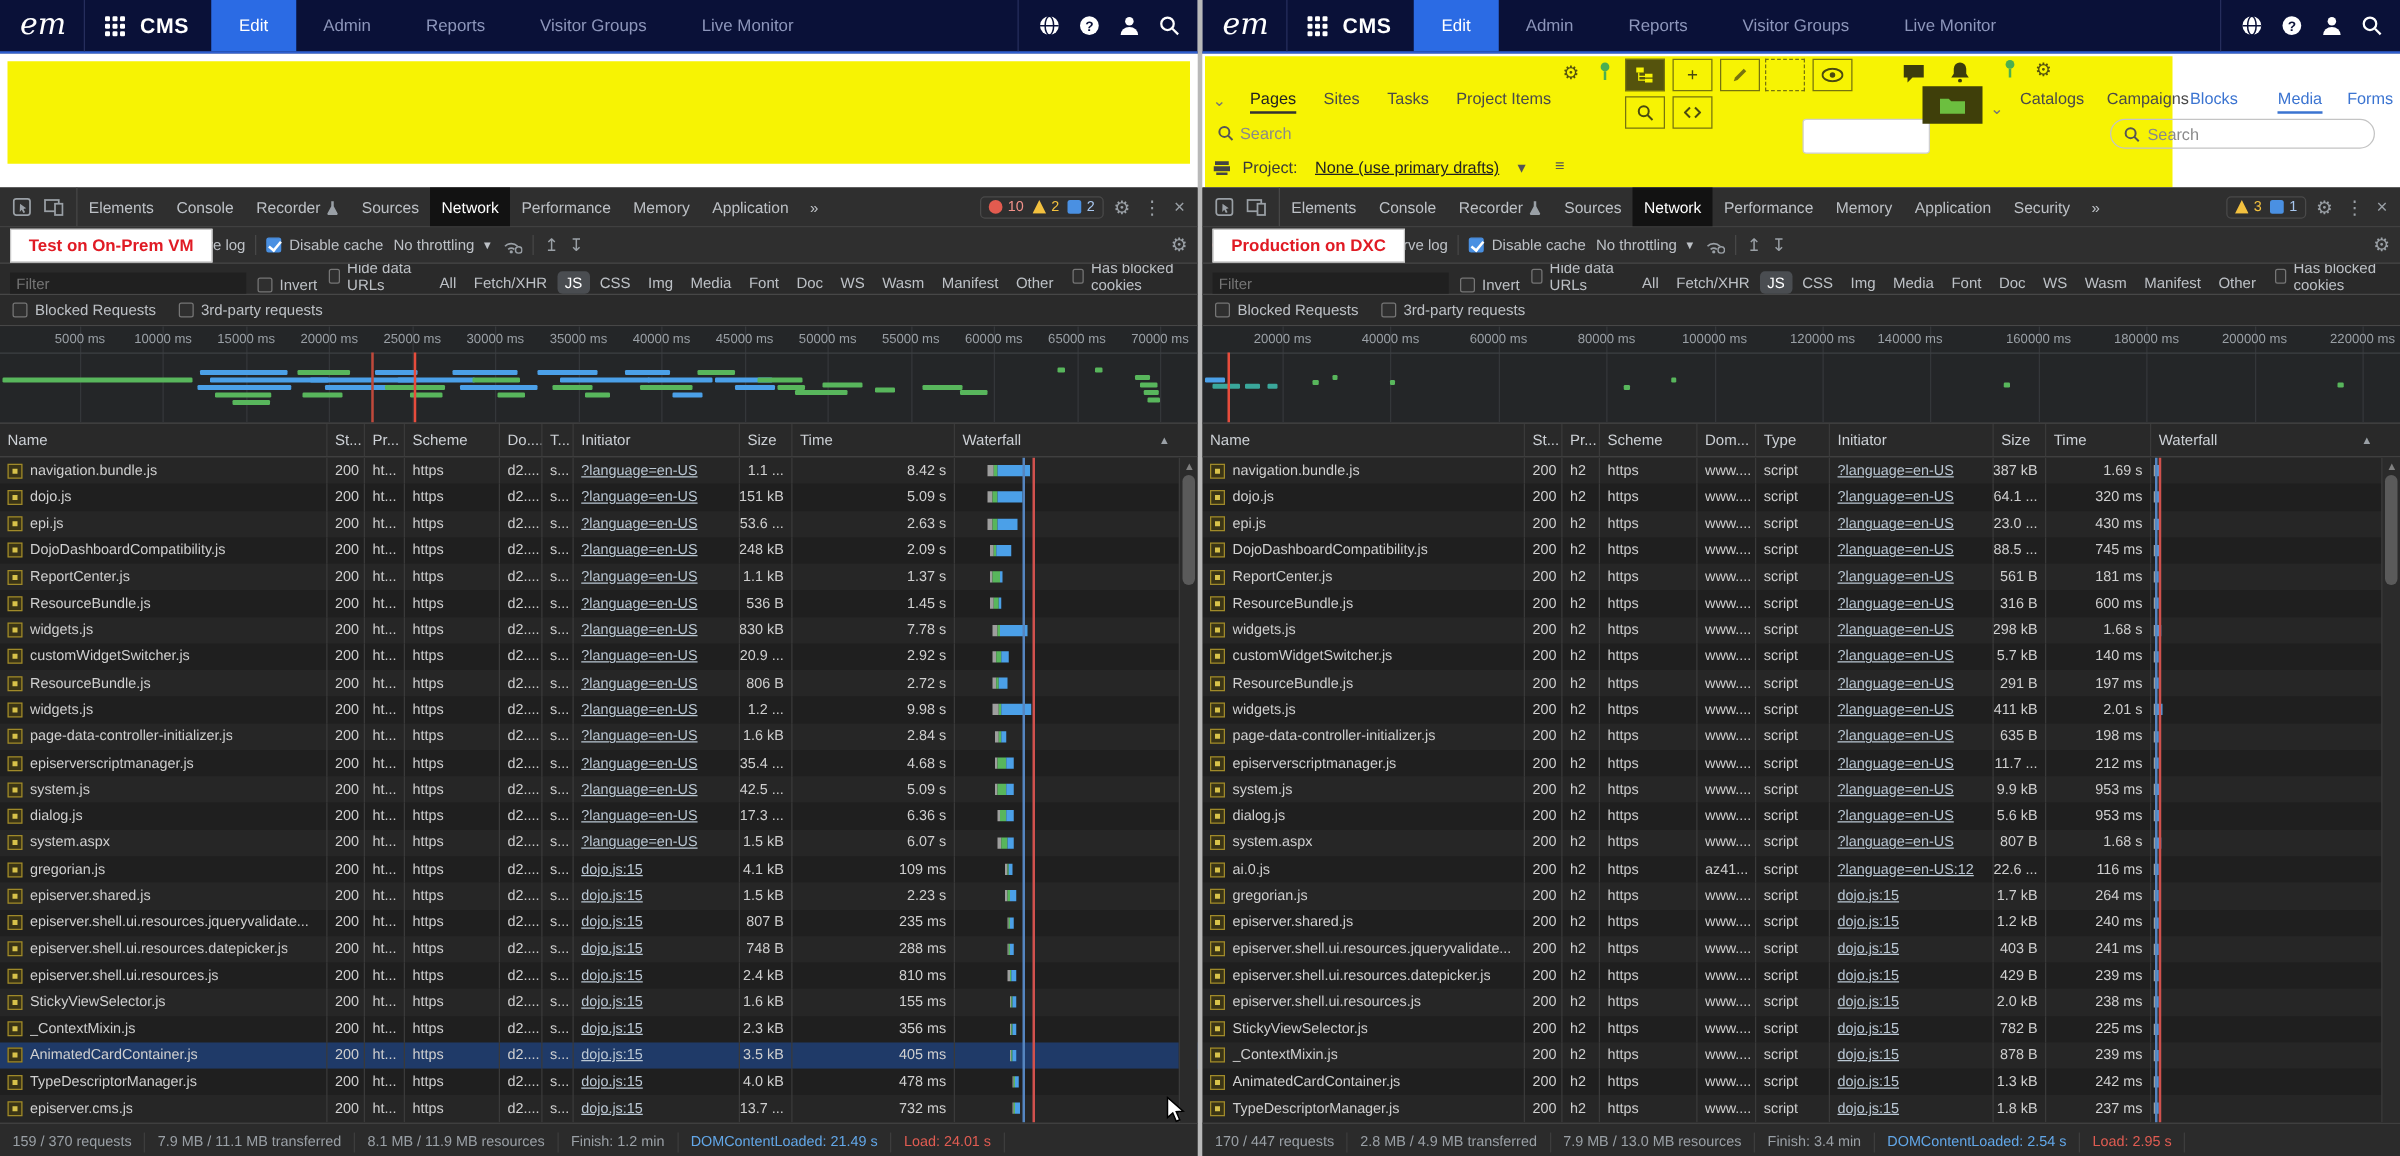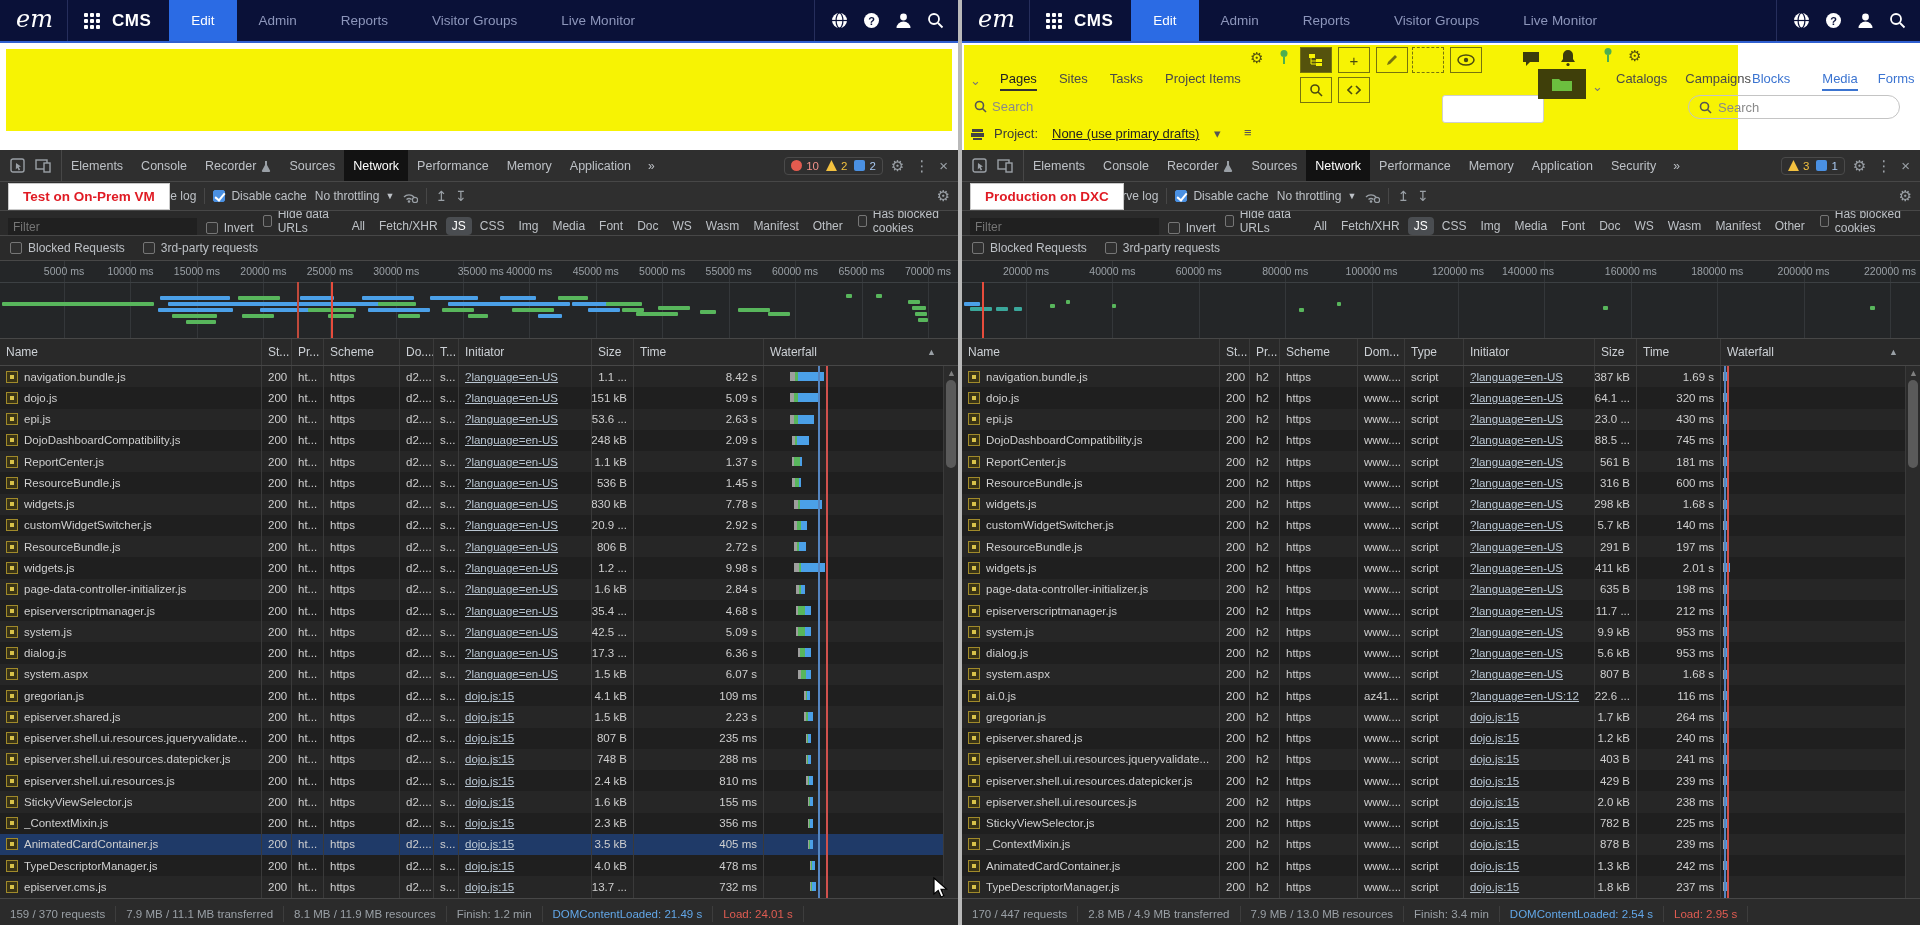--- a/index.html
+++ b/index.html
@@ -332,7 +332,7 @@
           <span class="tl-tick" style="left: 263.385px;">20000 ms</span>
           <span class="tl-tick" style="left: 329.846px;">25000 ms</span>
           <span class="tl-tick" style="left: 396.308px;">30000 ms</span>
-          <span class="tl-tick" style="left: 462.769px; margin-left: 18px;">35000 ms</span>
+          <span class="tl-tick" style="left: 462.769px;">35000 ms</span>
           <span class="tl-tick" style="left: 529.231px;">40000 ms</span>
           <span class="tl-tick" style="left: 595.692px;">45000 ms</span>
           <span class="tl-tick" style="left: 662.154px;">50000 ms</span>

